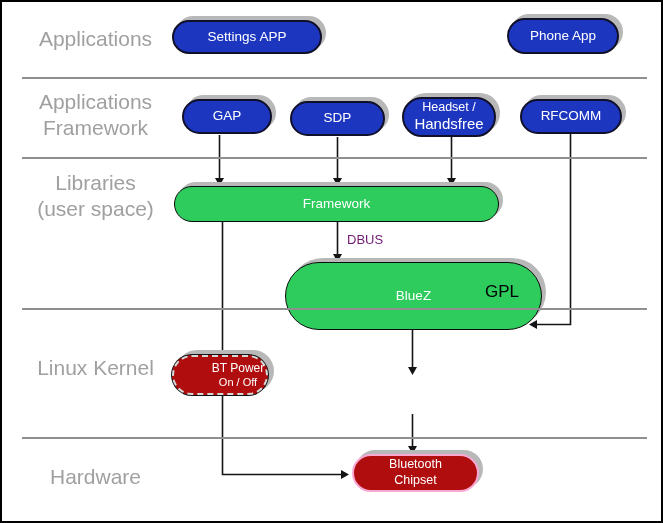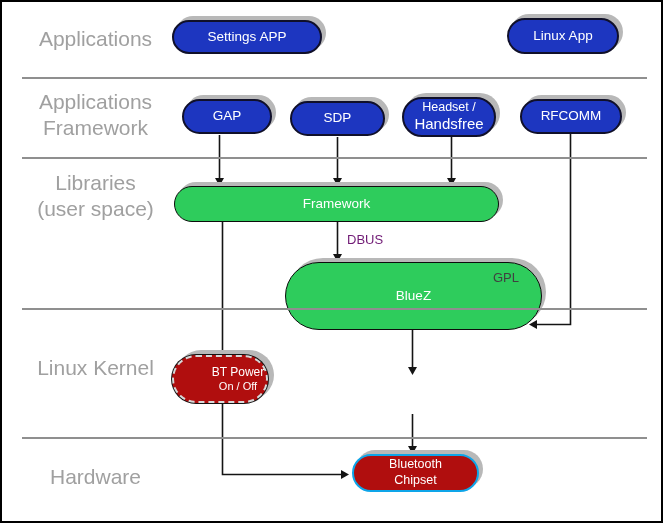--- a/index.html
+++ b/index.html
@@ -86,7 +86,7 @@
     <span>Settings APP</span>
   </div>
   <div class="pill blue" style="left:505px; top:16px; width:112px; height:36px;">
-    <span>Linux App</span>
+    <span>Phone App</span>
   </div>
   <div class="pill blue" style="left:180px; top:97px; width:90px; height:35px;">
     <span>GAP</span>

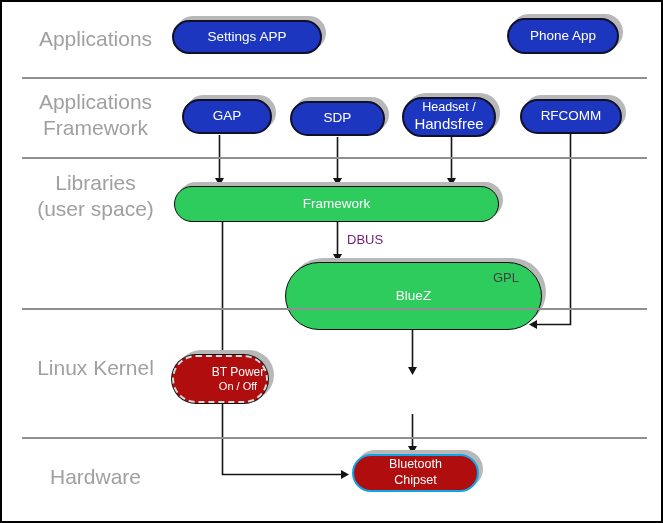--- a/index.html
+++ b/index.html
@@ -35,8 +35,8 @@
   }
   .sub { font-size:15px; }
   .gpl-tag {
-    position:absolute; right:22px; top:8px; color:#404040;
-    font-size:13px; line-height:1;
+    position:absolute; right:22px; top:20px; color:#000000;
+    font-size:17px; line-height:1;
   }
   .divider {
     position:absolute; left:20px; width:625px; height:0; z-index:3;

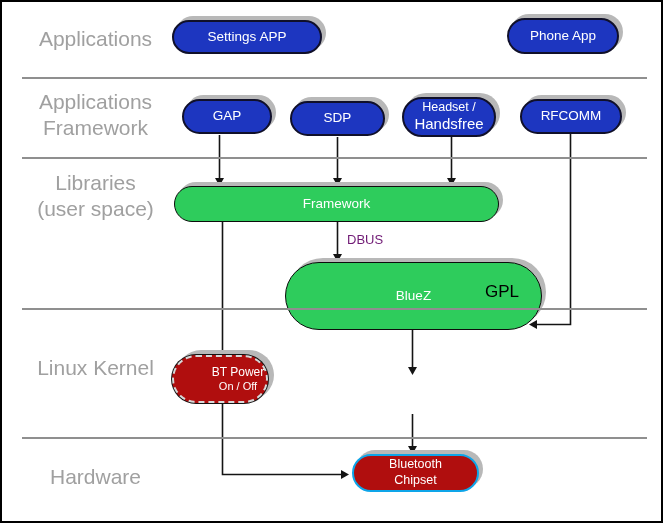--- a/index.html
+++ b/index.html
@@ -112,7 +112,7 @@
 
   <span class="edge-label" style="left:345px; top:231px;">DBUS</span>
 
-  <div class="pill red-dashed" style="left:170px; top:353px; width:96px; height:48px; font-size:12px;padding-left:36px;">
+  <div class="pill red-dashed" style="left:170px; top:353px; width:96px; height:40px; font-size:12px;padding-left:36px;">
     <span>BT Power</span>
     <span style="font-size:11px;">On / Off</span>
   </div>

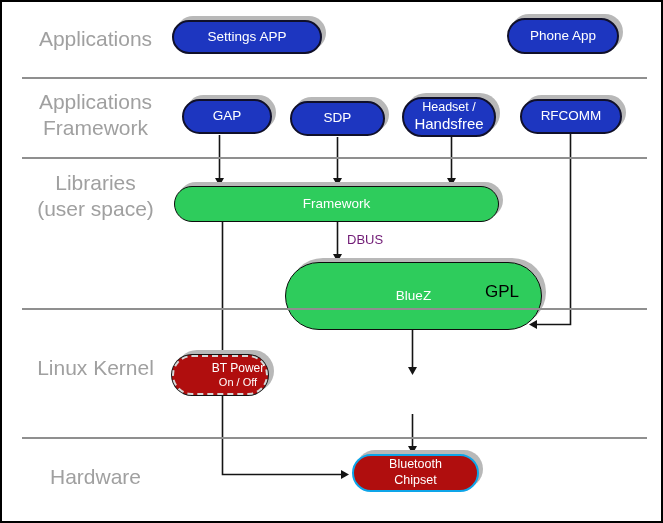--- a/index.html
+++ b/index.html
@@ -30,7 +30,7 @@
     box-shadow:0 0 0 1px #141414, 5px -4px 0 1px var(--shadow_gray);
   }
   .pill.red-solid {
-    background:var(--red); border:2px solid #0ea5e9;
+    background:var(--red); border:2px solid #f9a8d4;
     box-shadow:4px -4px 0 var(--shadow_gray);
   }
   .sub { font-size:15px; }

